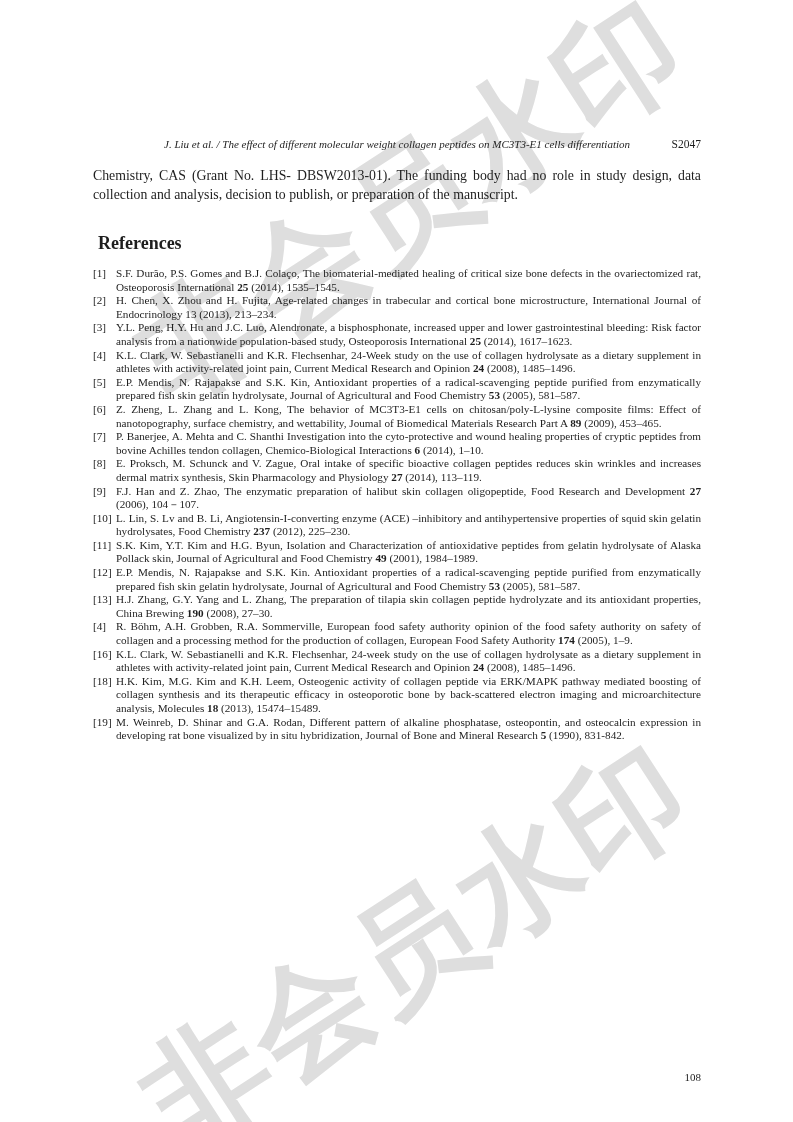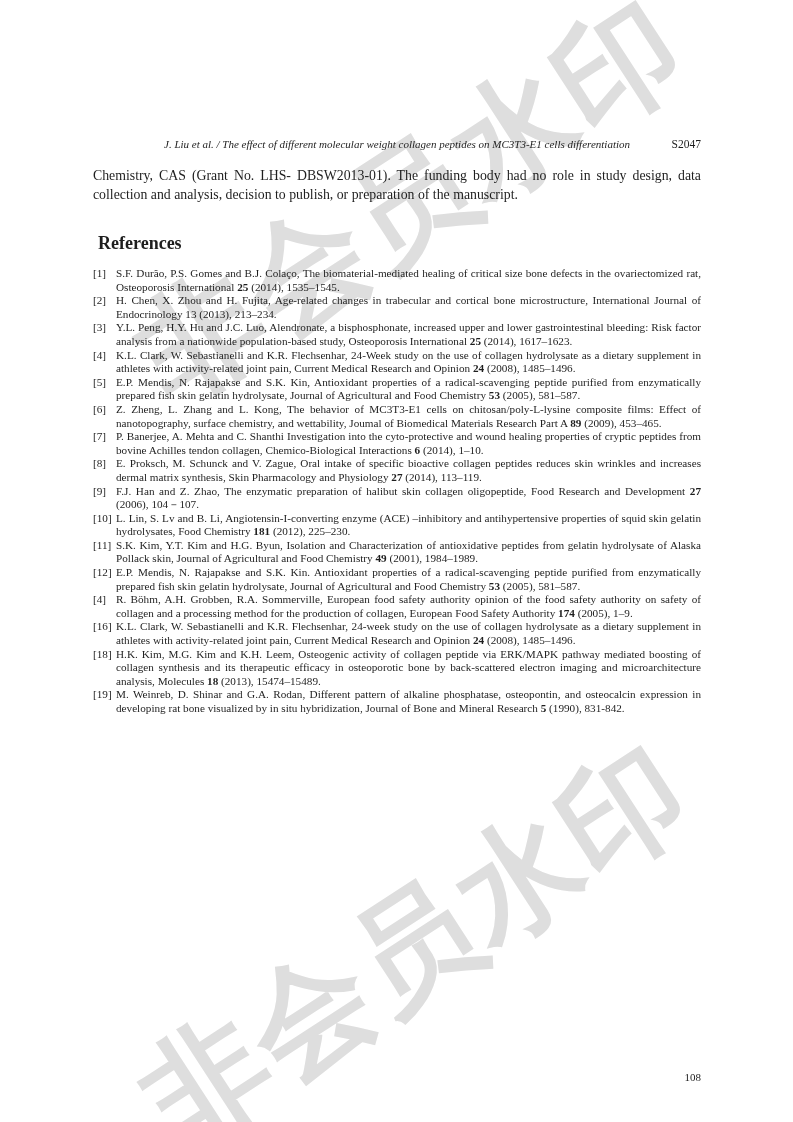--- a/index.html
+++ b/index.html
@@ -120,7 +120,7 @@
         <li class="ref"><span class="ref-num">[7]</span><span>P. Banerjee, A. Mehta and C. Shanthi Investigation into the cyto-protective and wound healing properties of cryptic peptides from bovine Achilles tendon collagen, Chemico-Biological Interactions </span><b>6</b><span> (2014), 1–10.</span></li>
         <li class="ref"><span class="ref-num">[8]</span><span>E. Proksch, M. Schunck and V. Zague, Oral intake of specific bioactive collagen peptides reduces skin wrinkles and increases dermal matrix synthesis, Skin Pharmacology and Physiology </span><b>27</b><span> (2014), 113–119.</span></li>
         <li class="ref"><span class="ref-num">[9]</span><span>F.J. Han and Z. Zhao, The enzymatic preparation of halibut skin collagen oligopeptide, Food Research and Development </span><b>27</b><span> (2006), 104－107.</span></li>
-        <li class="ref"><span class="ref-num">[10]</span><span>L. Lin, S. Lv and B. Li, Angiotensin-I-converting enzyme (ACE) –inhibitory and antihypertensive properties of squid skin gelatin hydrolysates, Food Chemistry </span><b>181</b><span> (2012), 225–230.</span></li>
+        <li class="ref"><span class="ref-num">[10]</span><span>L. Lin, S. Lv and B. Li, Angiotensin-I-converting enzyme (ACE) –inhibitory and antihypertensive properties of squid skin gelatin hydrolysates, Food Chemistry </span><b>237</b><span> (2012), 225–230.</span></li>
         <li class="ref"><span class="ref-num">[11]</span><span>S.K. Kim, Y.T. Kim and H.G. Byun, Isolation and Characterization of antioxidative peptides from gelatin hydrolysate of Alaska Pollack skin, Journal of Agricultural and Food Chemistry </span><b>49</b><span> (2001), 1984–1989.</span></li>
         <li class="ref"><span class="ref-num">[12]</span><span>E.P. Mendis, N. Rajapakse and S.K. Kin. Antioxidant properties of a radical-scavenging peptide purified from enzymatically prepared fish skin gelatin hydrolysate, Journal of Agricultural and Food Chemistry </span><b>53</b><span> (2005), 581–587.</span></li>
         <li class="ref"><span class="ref-num">[4]</span><span>R. Böhm, A.H. Grobben, R.A. Sommerville, European food safety authority opinion of the food safety authority on safety of collagen and a processing method for the production of collagen, European Food Safety Authority </span><b>174</b><span> (2005), 1–9.</span></li>

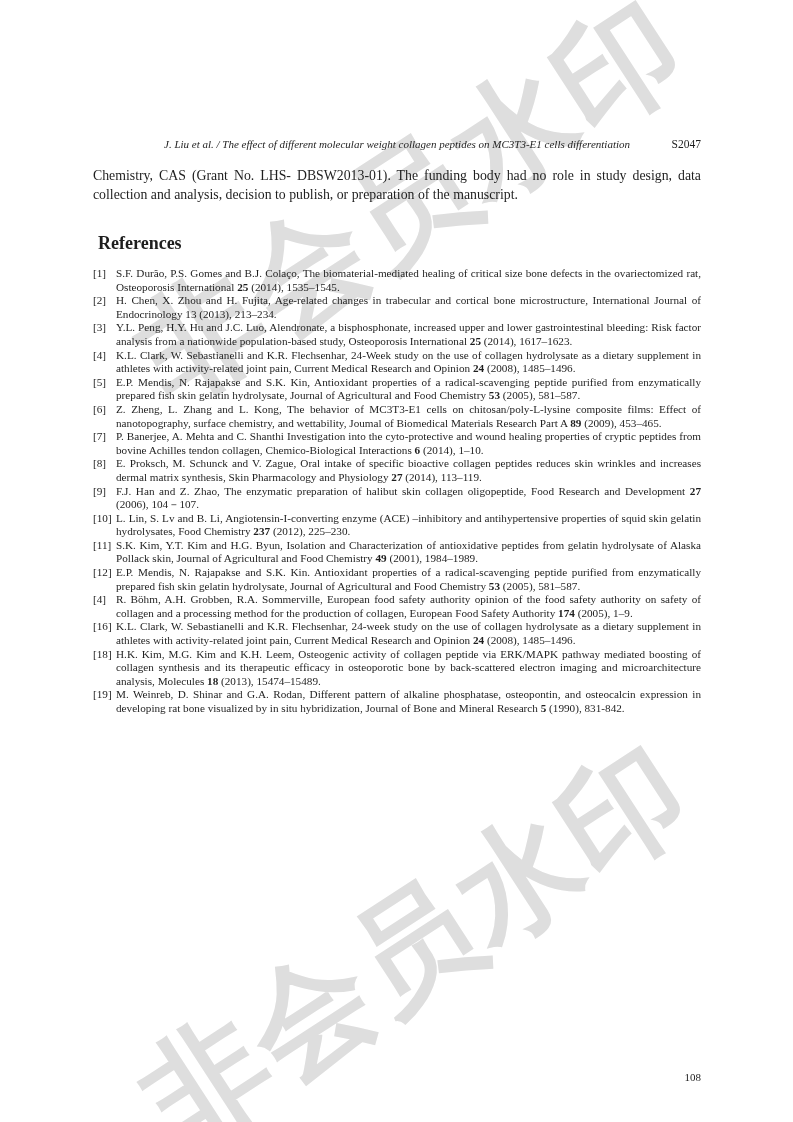--- a/index.html
+++ b/index.html
@@ -123,6 +123,7 @@
         <li class="ref"><span class="ref-num">[10]</span><span>L. Lin, S. Lv and B. Li, Angiotensin-I-converting enzyme (ACE) –inhibitory and antihypertensive properties of squid skin gelatin hydrolysates, Food Chemistry </span><b>237</b><span> (2012), 225–230.</span></li>
         <li class="ref"><span class="ref-num">[11]</span><span>S.K. Kim, Y.T. Kim and H.G. Byun, Isolation and Characterization of antioxidative peptides from gelatin hydrolysate of Alaska Pollack skin, Journal of Agricultural and Food Chemistry </span><b>49</b><span> (2001), 1984–1989.</span></li>
         <li class="ref"><span class="ref-num">[12]</span><span>E.P. Mendis, N. Rajapakse and S.K. Kin. Antioxidant properties of a radical-scavenging peptide purified from enzymatically prepared fish skin gelatin hydrolysate, Journal of Agricultural and Food Chemistry </span><b>53</b><span> (2005), 581–587.</span></li>
+        <li class="ref"><span class="ref-num">[13]</span><span>H.J. Zhang, G.Y. Yang and L. Zhang, The preparation of tilapia skin collagen peptide hydrolyzate and its antioxidant properties, China Brewing </span><b>190</b><span> (2008), 27–30.</span></li>
         <li class="ref"><span class="ref-num">[4]</span><span>R. Böhm, A.H. Grobben, R.A. Sommerville, European food safety authority opinion of the food safety authority on safety of collagen and a processing method for the production of collagen, European Food Safety Authority </span><b>174</b><span> (2005), 1–9.</span></li>
         <li class="ref"><span class="ref-num">[16]</span><span>K.L. Clark, W. Sebastianelli and K.R. Flechsenhar, 24-week study on the use of collagen hydrolysate as a dietary supplement in athletes with activity-related joint pain, Current Medical Research and Opinion </span><b>24</b><span> (2008), 1485–1496.</span></li>
         <li class="ref"><span class="ref-num">[18]</span><span>H.K. Kim, M.G. Kim and K.H. Leem, Osteogenic activity of collagen peptide via ERK/MAPK pathway mediated boosting of collagen synthesis and its therapeutic efficacy in osteoporotic bone by back-scattered electron imaging and microarchitecture analysis, Molecules </span><b>18</b><span> (2013), 15474–15489.</span></li>

